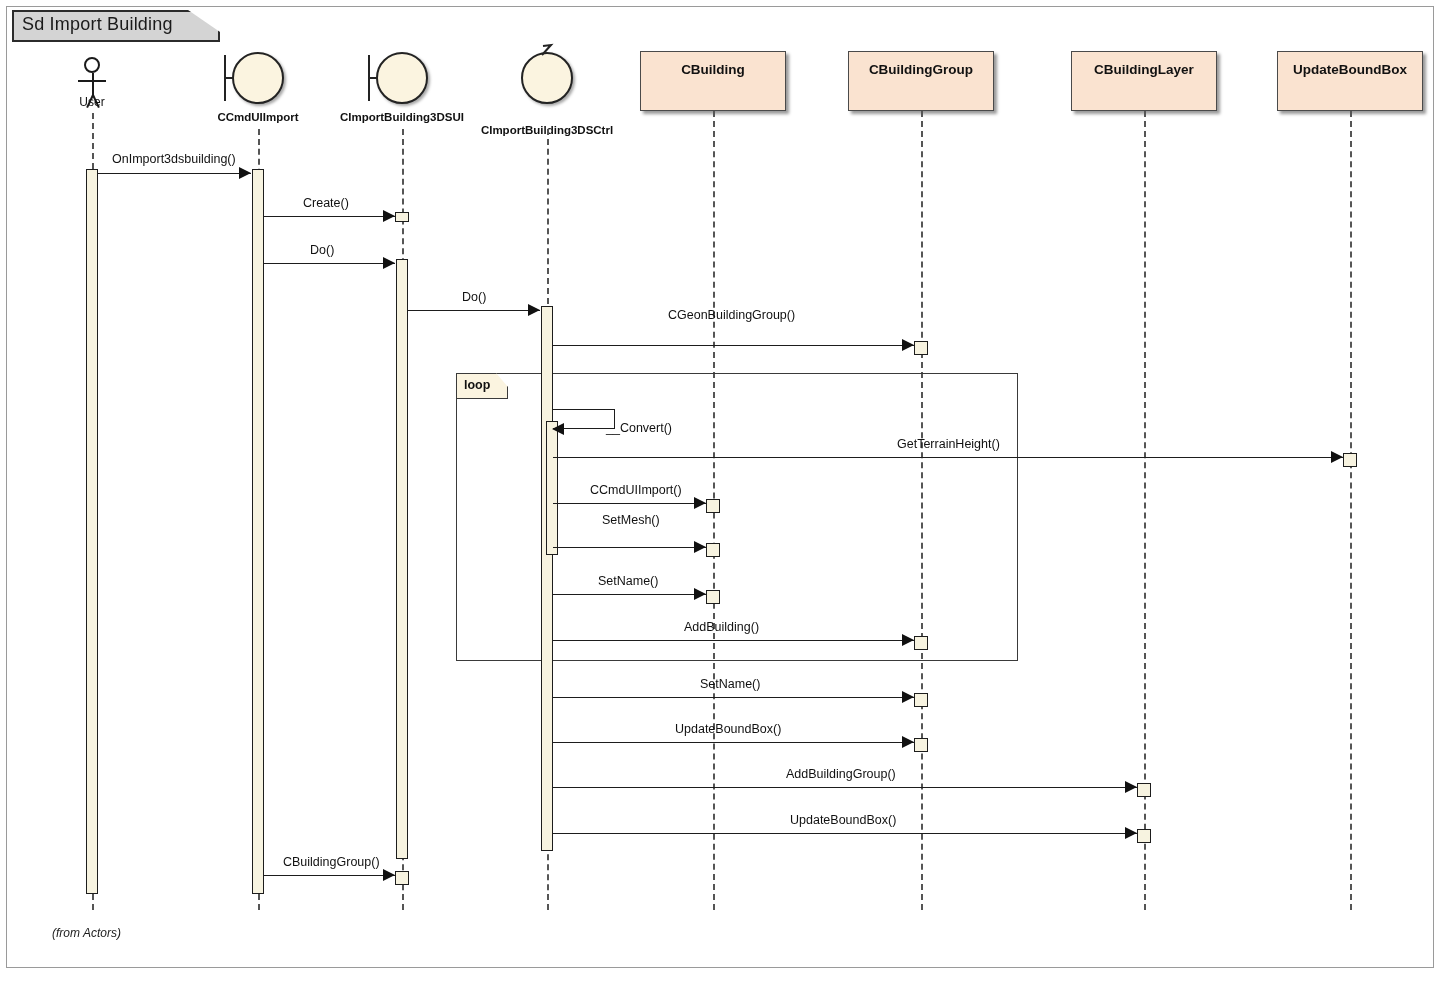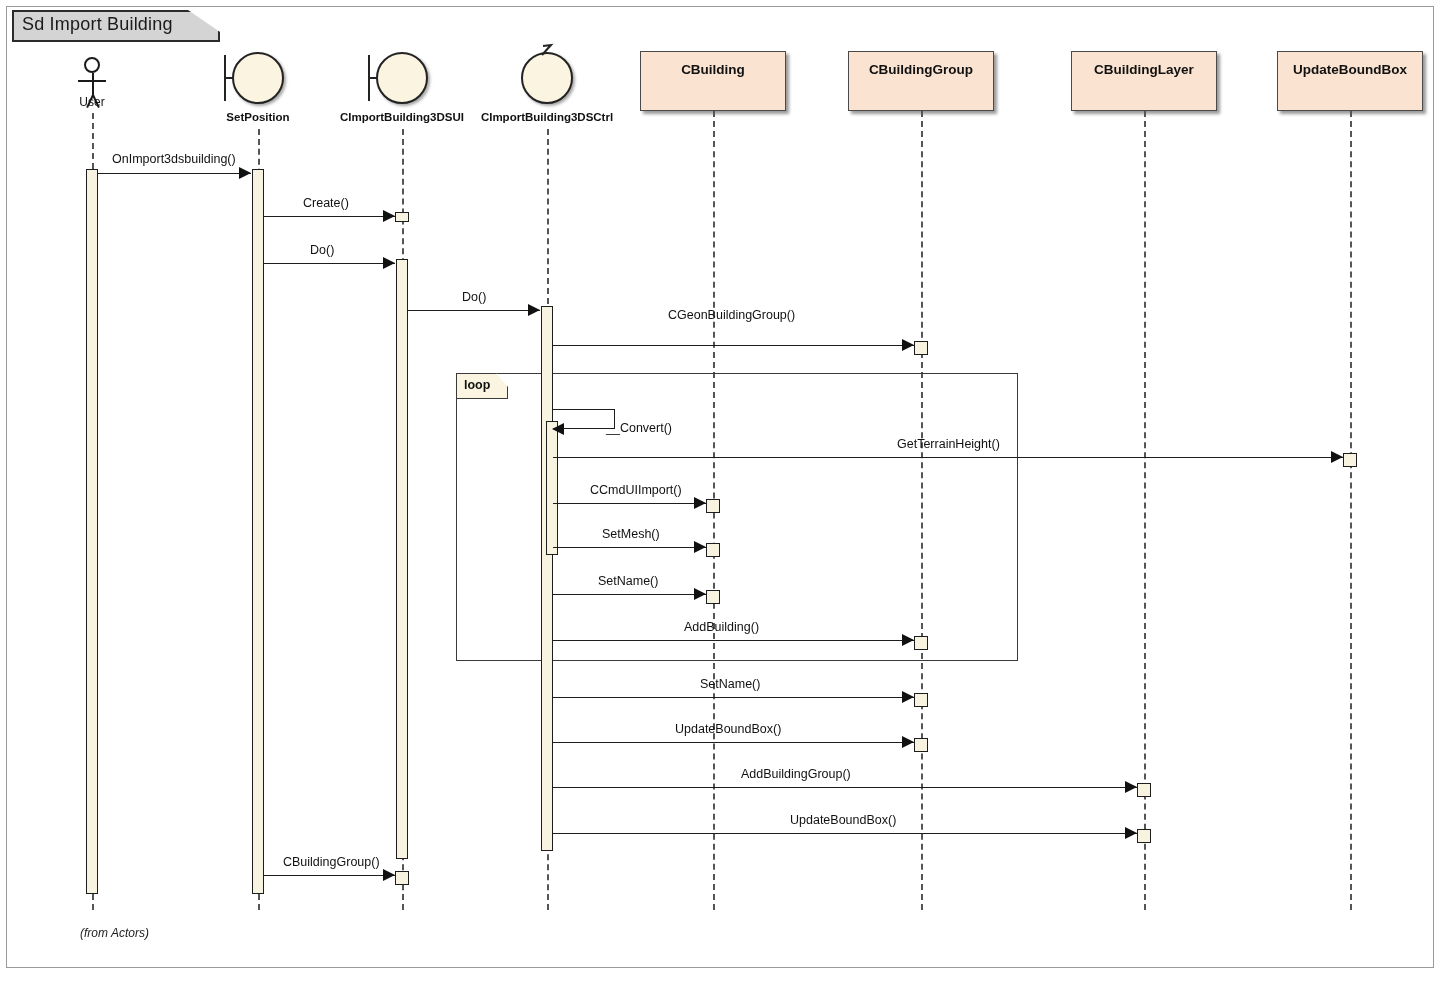--- a/index.html
+++ b/index.html
@@ -138,7 +138,7 @@
         <div class="iface-circle" style="left:232px;top:52px;"></div>
         <div class="iface-bar" style="left:224px;top:55px;"></div>
         <div style="left:224px;top:77px;position:absolute;width:10px;height:0;border-top:2px solid #232323;"></div>
-        <div class="ll-label" style="left:148px;top:111px;width:220px;">SetPosition</div>
+        <div class="ll-label" style="left:148px;top:111px;width:220px;">CCmdUIImport</div>
         <div class="lifeline" style="left:258px;top:129px;height:781px;"></div>
       </div>
       <div>

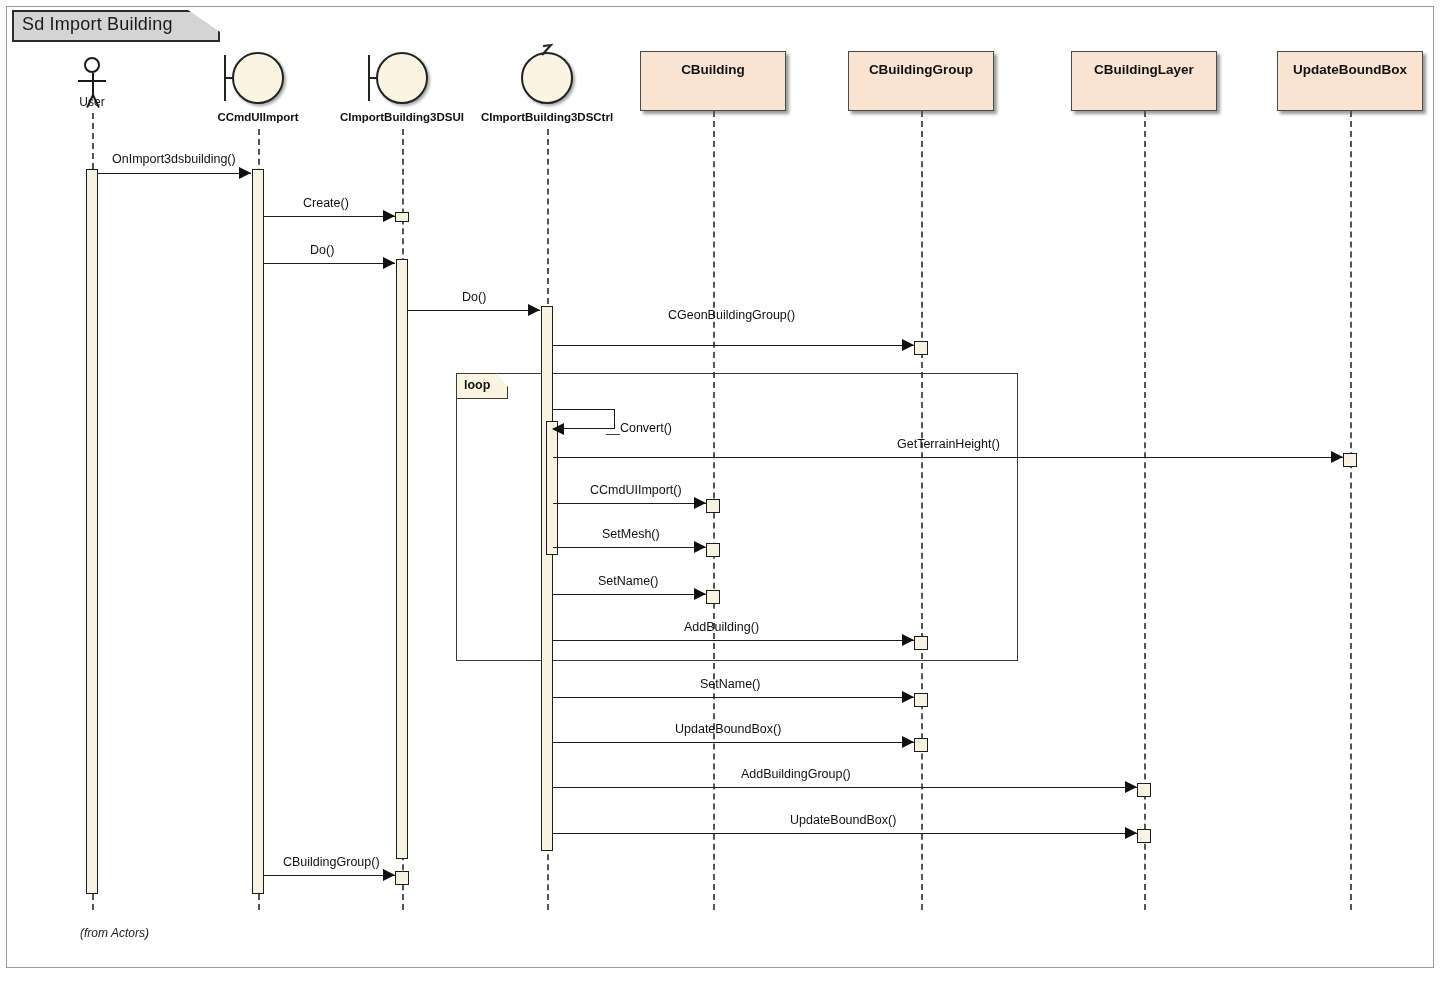--- a/index.html
+++ b/index.html
@@ -153,7 +153,7 @@
         <svg width="18" height="16" class="ctrl-arrow" style="left:541px;top:44px;overflow:visible;">
           <path d="M1,11 L10,1 L2,2" fill="none" stroke="#232323" stroke-width="2"></path>
         </svg>
-        <div class="ll-label" style="left:437px;top:111px;width:220px;">CImportBuilding3DSCtrl</div>
+        <div class="ll-label" style="left:437px;top:124px;width:220px;">CImportBuilding3DSCtrl</div>
         <div class="lifeline" style="left:547px;top:129px;height:781px;"></div>
       </div>
       <div>

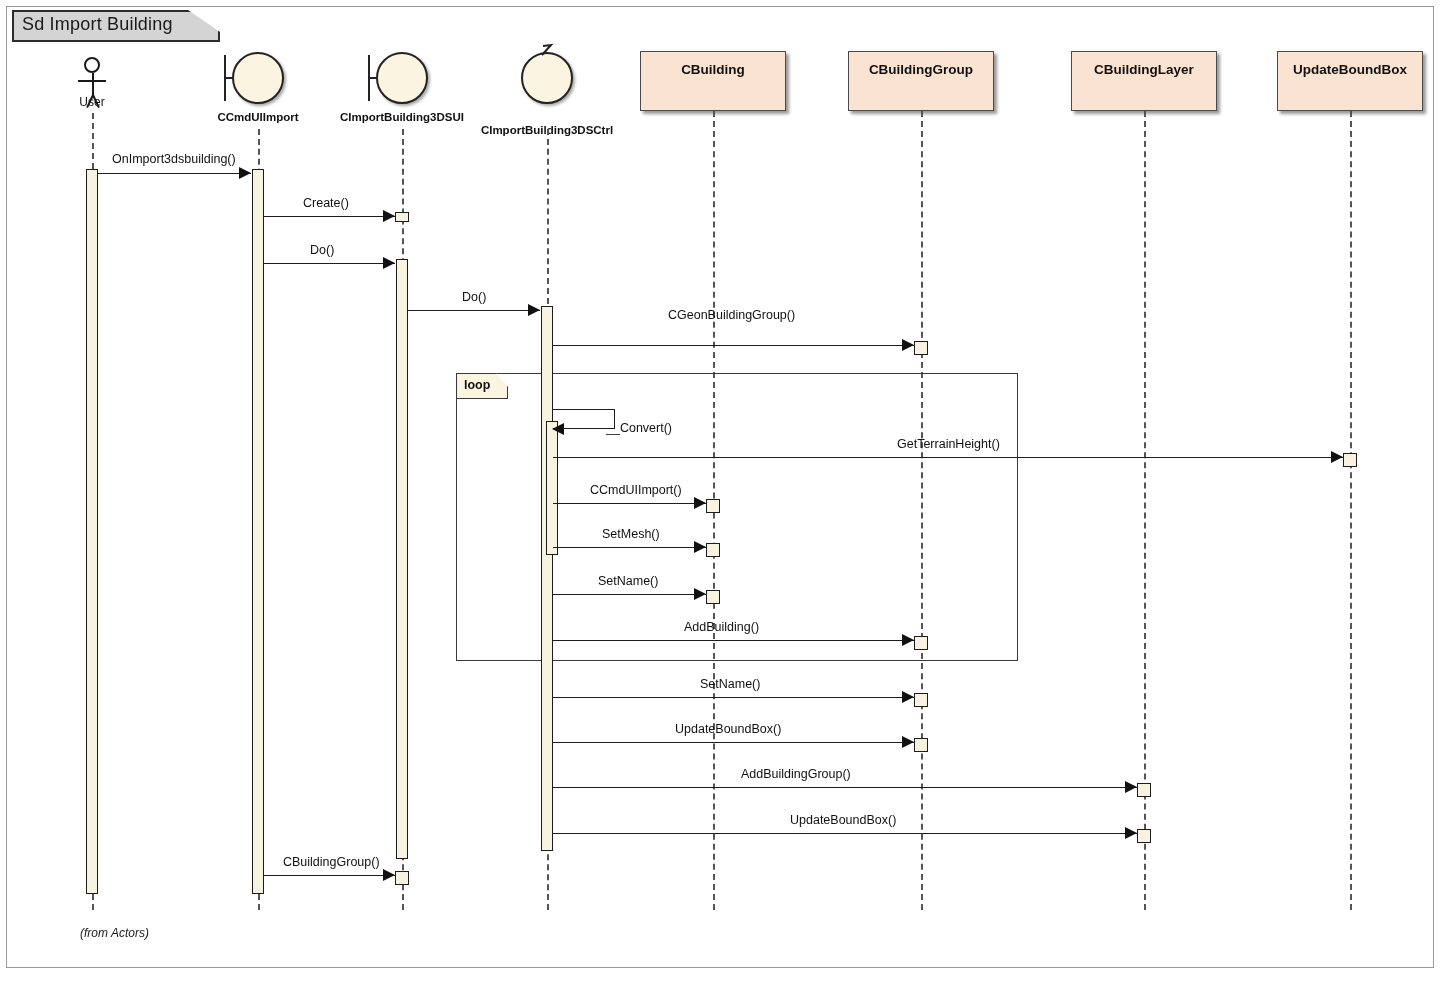--- a/index.html
+++ b/index.html
@@ -249,7 +249,7 @@
       <div>
         <div class="msg-line" style="left:553px;top:547px;width:153px;"></div>
         <div class="msg-head" style="left:694px;top:541px;"></div>
-        <div class="msg-label" style="left:602px;top:527px;">SetMesh()</div>
+        <div class="msg-label" style="left:602px;top:513px;">SetMesh()</div>
       </div>
       <div>
         <div class="msg-line" style="left:553px;top:594px;width:153px;"></div>

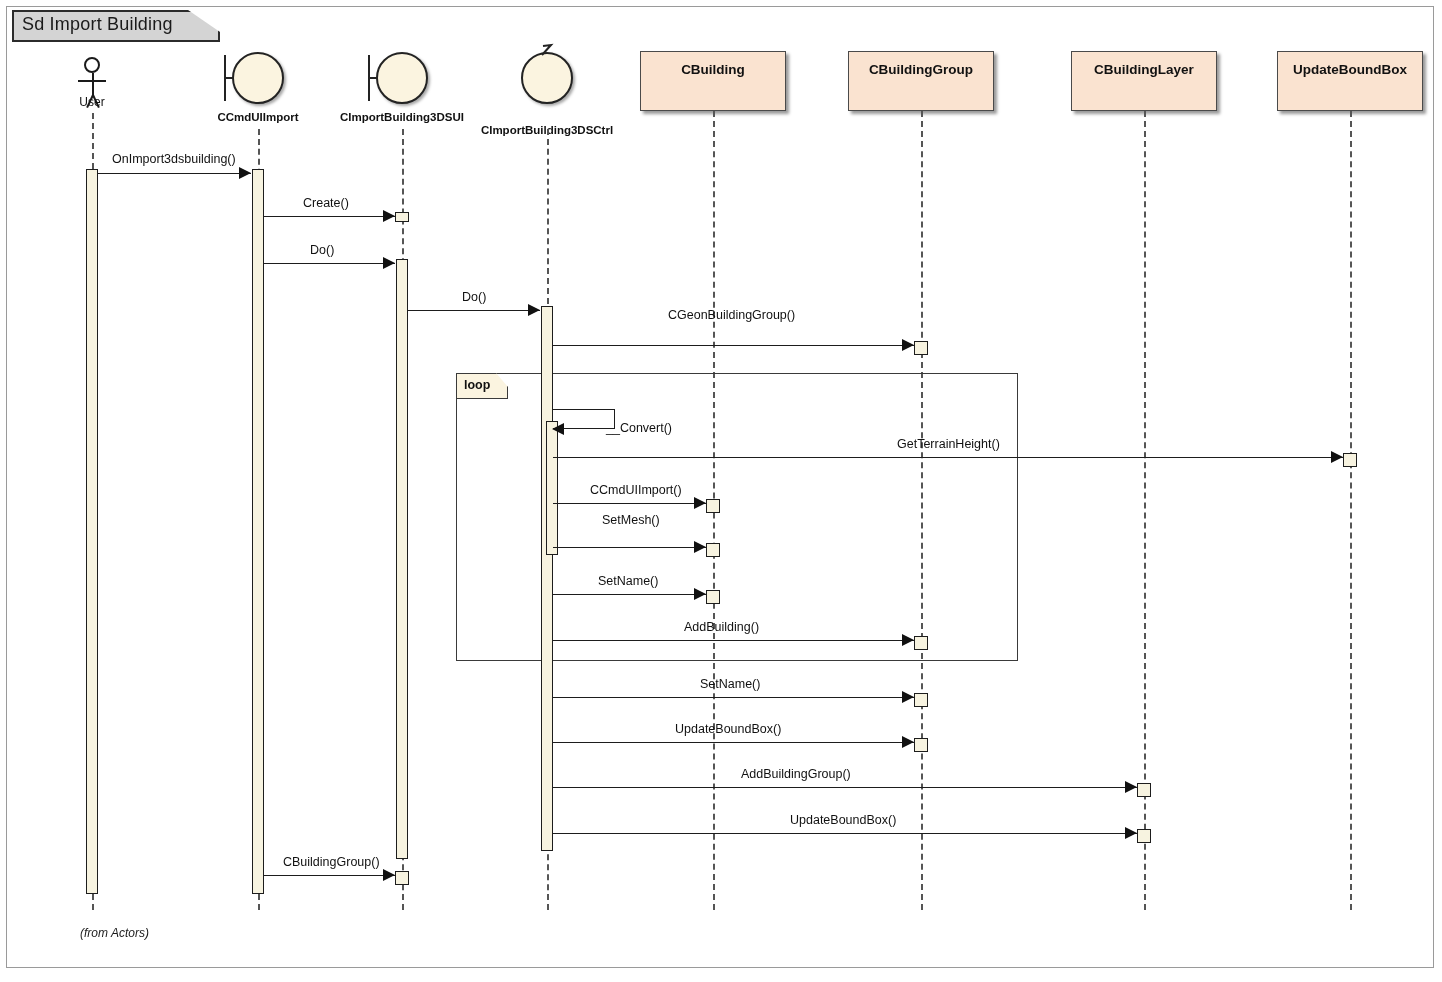--- a/index.html
+++ b/index.html
@@ -274,7 +274,7 @@
       <div>
         <div class="msg-line" style="left:553px;top:787px;width:584px;"></div>
         <div class="msg-head" style="left:1125px;top:781px;"></div>
-        <div class="msg-label" style="left:741px;top:767px;">AddBuildingGroup()</div>
+        <div class="msg-label" style="left:786px;top:767px;">AddBuildingGroup()</div>
       </div>
       <div>
         <div class="msg-line" style="left:553px;top:833px;width:584px;"></div>

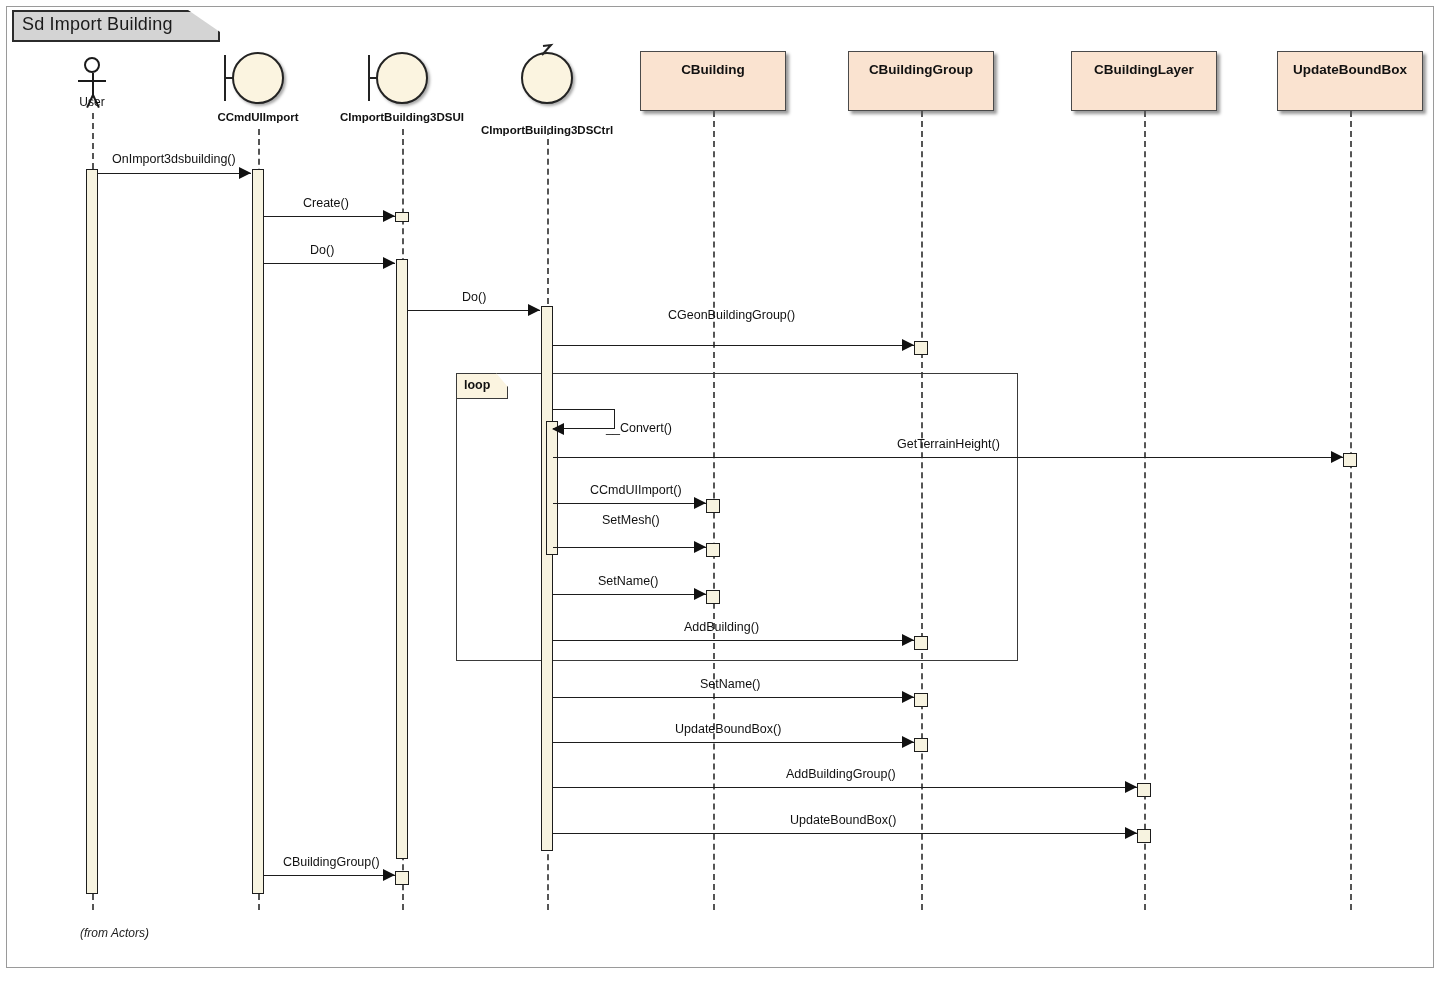--- a/index.html
+++ b/index.html
@@ -68,7 +68,7 @@
   }
   .ll-label.plain{font-weight:normal;font-size:12px;}
   .from-actors{
-    position:absolute;font-size:12px;font-style:italic;color:#1a1a1a;white-space:nowrap;margin-left:28px;
+    position:absolute;font-size:12px;font-style:italic;color:#1a1a1a;white-space:nowrap;
   }
 
   

